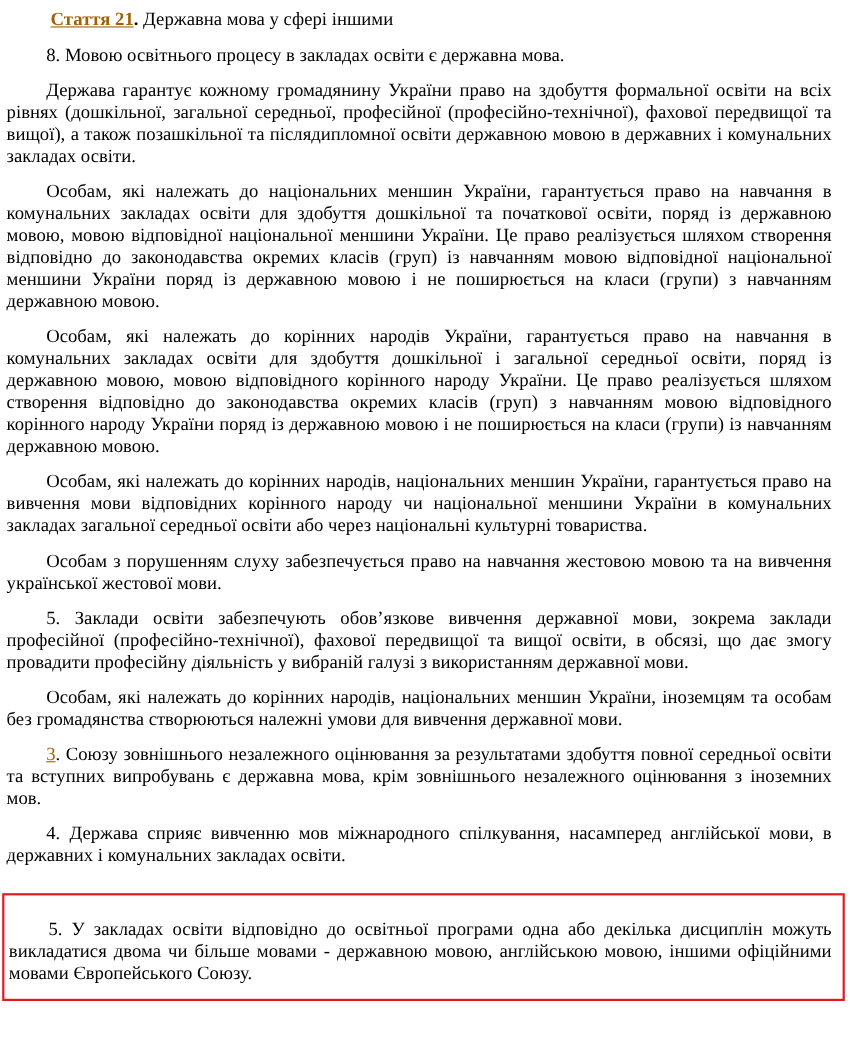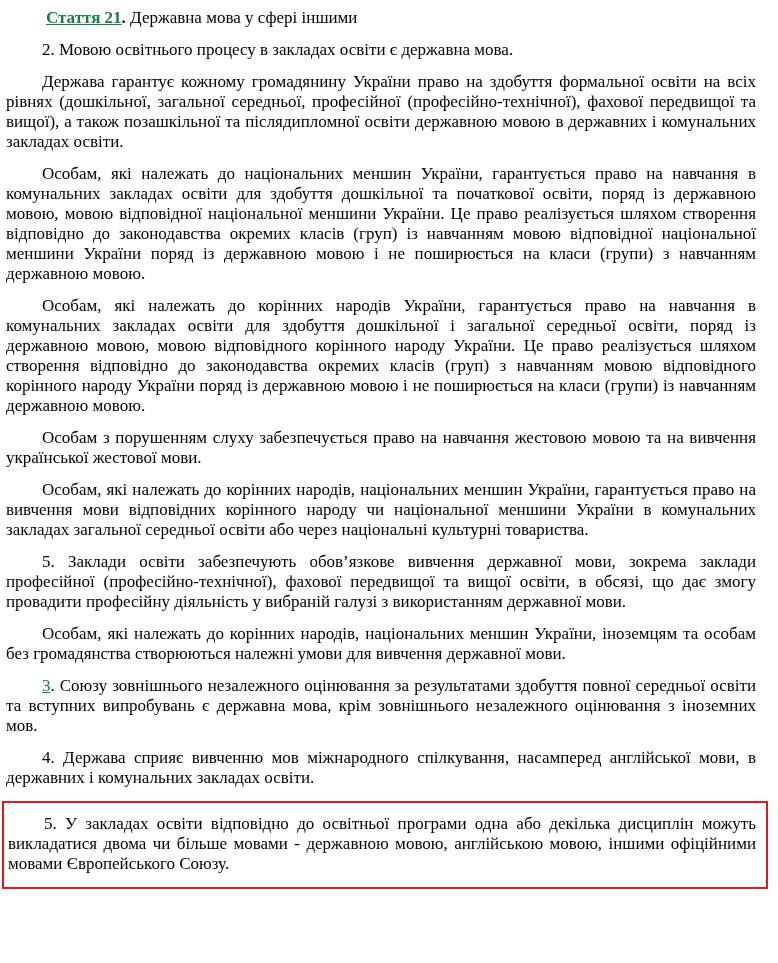--- a/index.html
+++ b/index.html
@@ -32,7 +32,7 @@
     text-indent: 40px;
   }
   a.green-link {
-    color: #15803d;
+    color: #a16207;
     text-decoration: underline;
     cursor: pointer;
   }

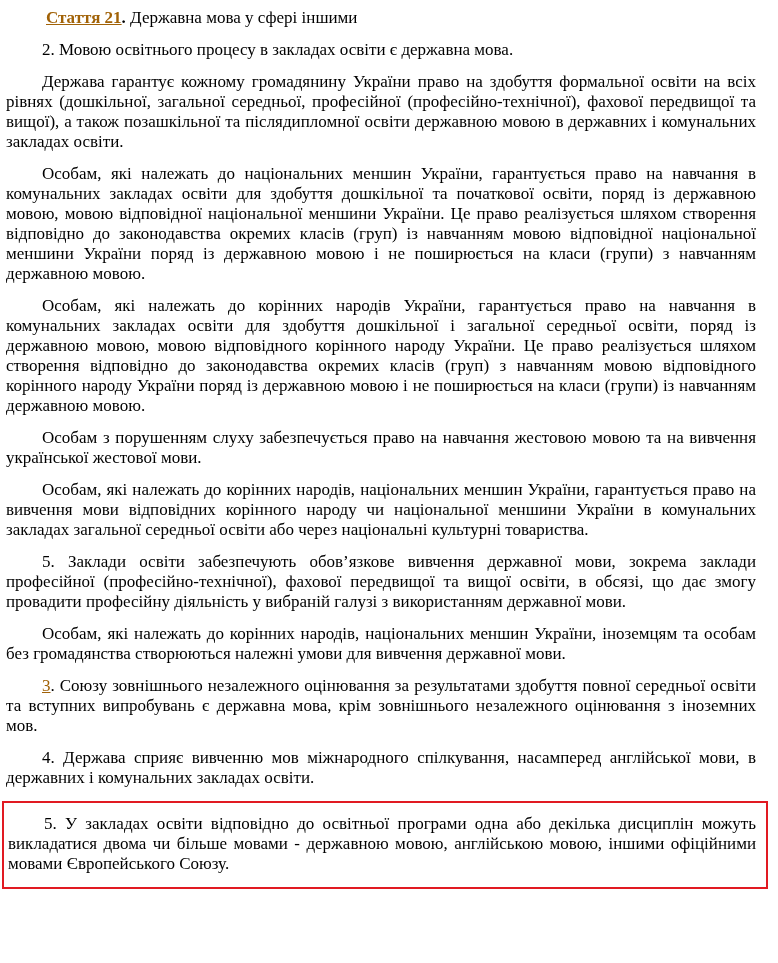--- a/index.html
+++ b/index.html
@@ -56,7 +56,7 @@
   <p class="article-title"><a class="green-link title-link">Стаття 21</a><span class="title-dot">.</span><span> Державна мова у сфері іншими</span></p>
 
   <div>
-      <p class="para">2. Мовою освітнього процесу в закладах освіти є державна мова.</p>
+      <p class="para">8. Мовою освітнього процесу в закладах освіти є державна мова.</p>
       <p class="para">Держава гарантує кожному громадянину України право на здобуття формальної освіти на всіх рівнях (дошкільної, загальної середньої, професійної (професійно-технічної), фахової передвищої та вищої), а також позашкільної та післядипломної освіти державною мовою в державних і комунальних закладах освіти.</p>
       <p class="para">Особам, які належать до національних меншин України, гарантується право на навчання в комунальних закладах освіти для здобуття дошкільної та початкової освіти, поряд із державною мовою, мовою відповідної національної меншини України. Це право реалізується шляхом створення відповідно до законодавства окремих класів (груп) із навчанням мовою відповідної національної меншини України поряд із державною мовою і не поширюється на класи (групи) з навчанням державною мовою.</p>
       <p class="para">Особам, які належать до корінних народів України, гарантується право на навчання в комунальних закладах освіти для здобуття дошкільної і загальної середньої освіти, поряд із державною мовою, мовою відповідного корінного народу України. Це право реалізується шляхом створення відповідно до законодавства окремих класів (груп) з навчанням мовою відповідного корінного народу України поряд із державною мовою і не поширюється на класи (групи) із навчанням державною мовою.</p>

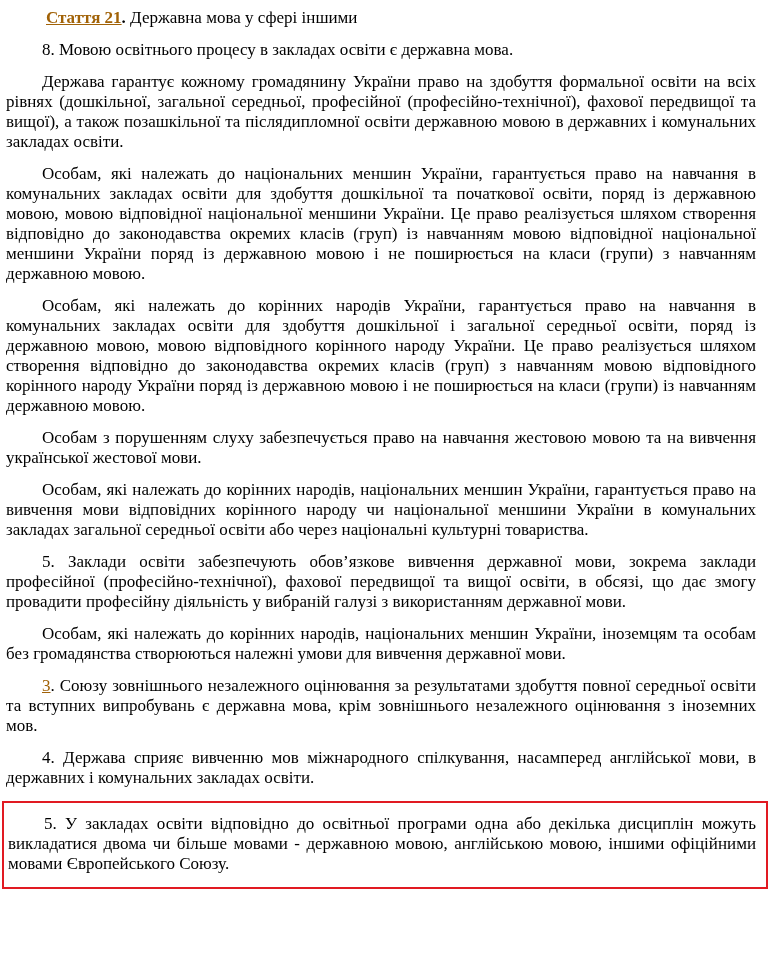--- a/index.html
+++ b/index.html
@@ -60,8 +60,8 @@
       <p class="para">Держава гарантує кожному громадянину України право на здобуття формальної освіти на всіх рівнях (дошкільної, загальної середньої, професійної (професійно-технічної), фахової передвищої та вищої), а також позашкільної та післядипломної освіти державною мовою в державних і комунальних закладах освіти.</p>
       <p class="para">Особам, які належать до національних меншин України, гарантується право на навчання в комунальних закладах освіти для здобуття дошкільної та початкової освіти, поряд із державною мовою, мовою відповідної національної меншини України. Це право реалізується шляхом створення відповідно до законодавства окремих класів (груп) із навчанням мовою відповідної національної меншини України поряд із державною мовою і не поширюється на класи (групи) з навчанням державною мовою.</p>
       <p class="para">Особам, які належать до корінних народів України, гарантується право на навчання в комунальних закладах освіти для здобуття дошкільної і загальної середньої освіти, поряд із державною мовою, мовою відповідного корінного народу України. Це право реалізується шляхом створення відповідно до законодавства окремих класів (груп) з навчанням мовою відповідного корінного народу України поряд із державною мовою і не поширюється на класи (групи) із навчанням державною мовою.</p>
+      <p class="para">Особам, які належать до корінних народів, національних меншин України, гарантується право на вивчення мови відповідних корінного народу чи національної меншини України в комунальних закладах загальної середньої освіти або через національні культурні товариства.</p>
       <p class="para">Особам з порушенням слуху забезпечується право на навчання жестовою мовою та на вивчення української жестової мови.</p>
-      <p class="para">Особам, які належать до корінних народів, національних меншин України, гарантується право на вивчення мови відповідних корінного народу чи національної меншини України в комунальних закладах загальної середньої освіти або через національні культурні товариства.</p>
       <p class="para">5. Заклади освіти забезпечують обов’язкове вивчення державної мови, зокрема заклади професійної (професійно-технічної), фахової передвищої та вищої освіти, в обсязі, що дає змогу провадити професійну діяльність у вибраній галузі з використанням державної мови.</p>
       <p class="para">Особам, які належать до корінних народів, національних меншин України, іноземцям та особам без громадянства створюються належні умови для вивчення державної мови.</p>
       <p class="para"><a class="green-link">3</a><span>. Союзу зовнішнього незалежного оцінювання за результатами здобуття повної середньої освіти та вступних випробувань є державна мова, крім зовнішнього незалежного оцінювання з іноземних мов.</span></p>

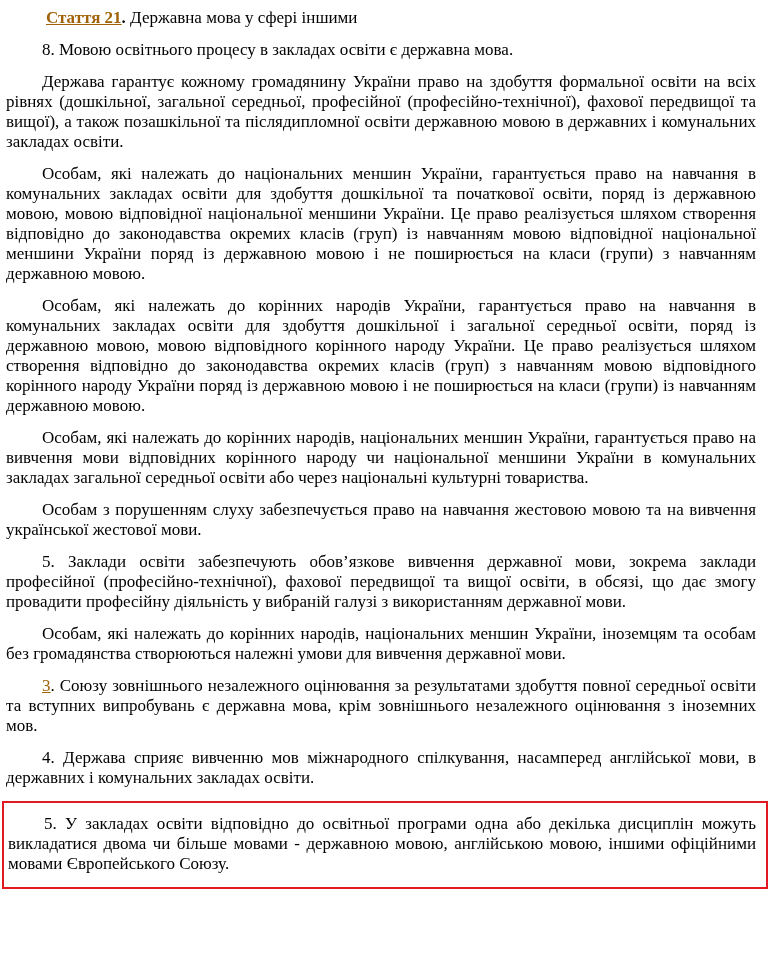--- a/index.html
+++ b/index.html
@@ -45,8 +45,8 @@
   }
   p.highlight {
     border: 2px solid #e11a22;
-    margin: 13px -12px 12px -4px;
-    padding: 11px 10px 13px 4px;
+    margin: 24px -12px 12px -4px;
+    padding: 21px 10px 13px 4px;
   }
 </style>
 </head>

